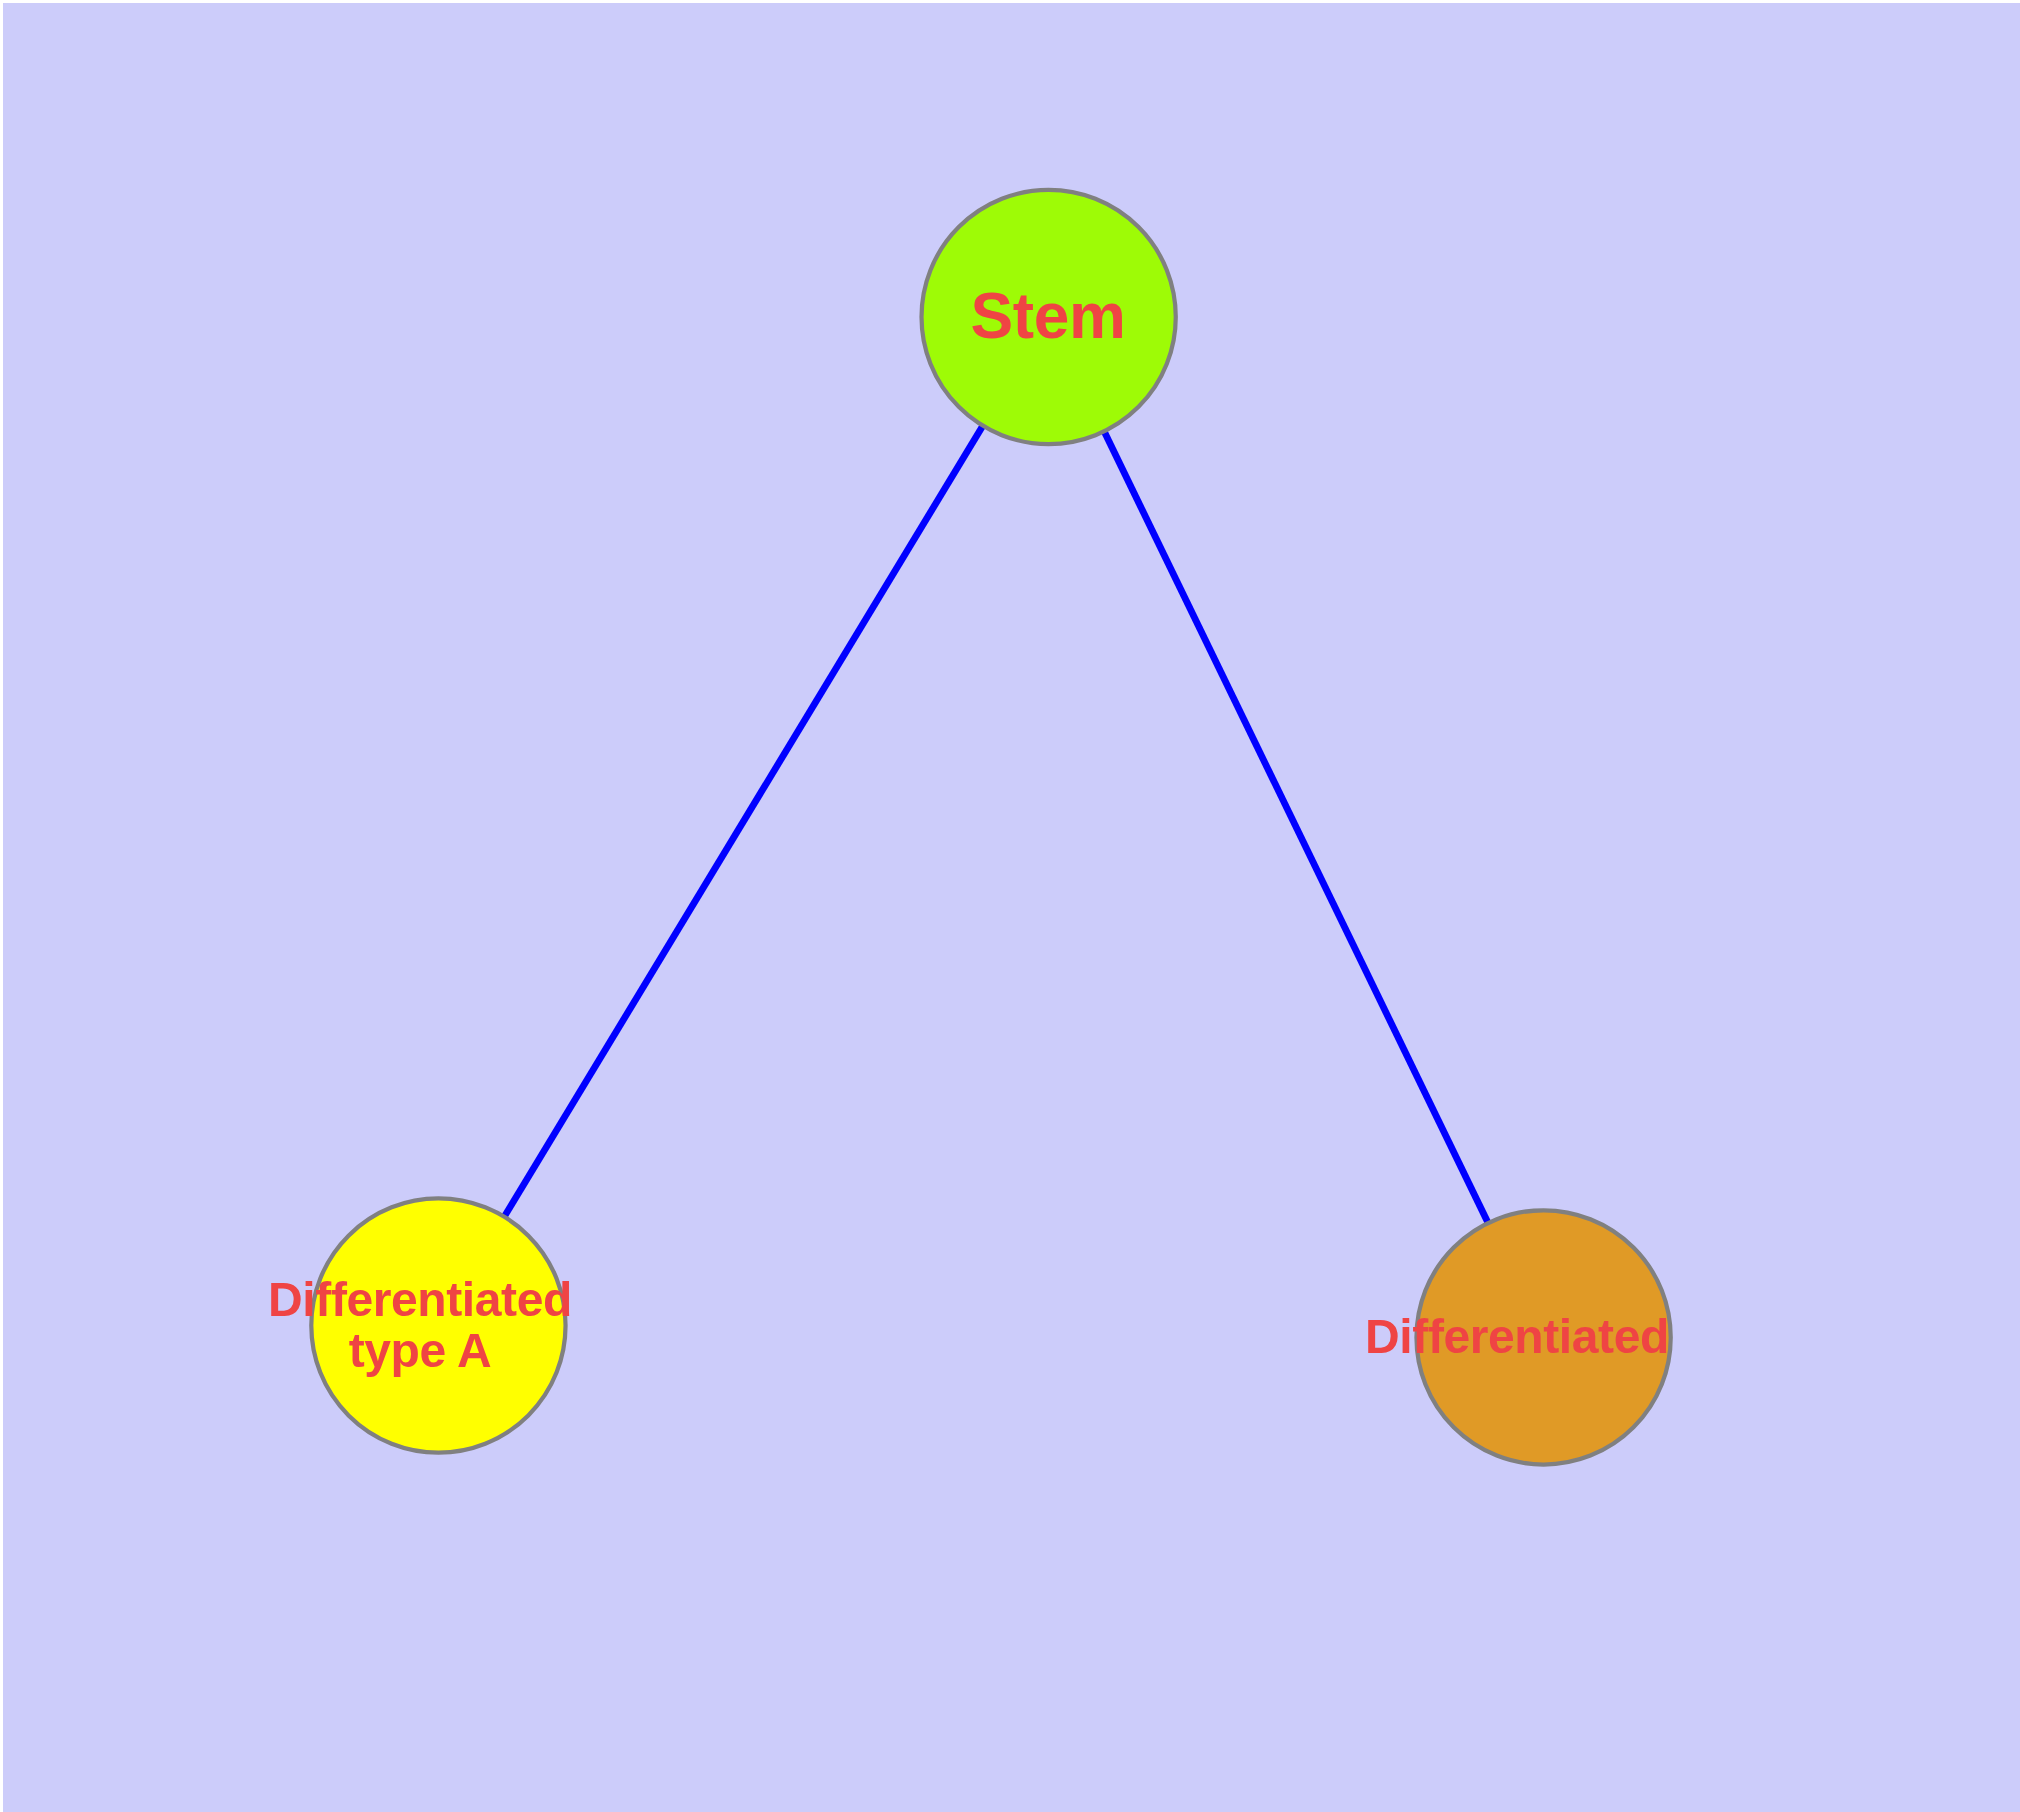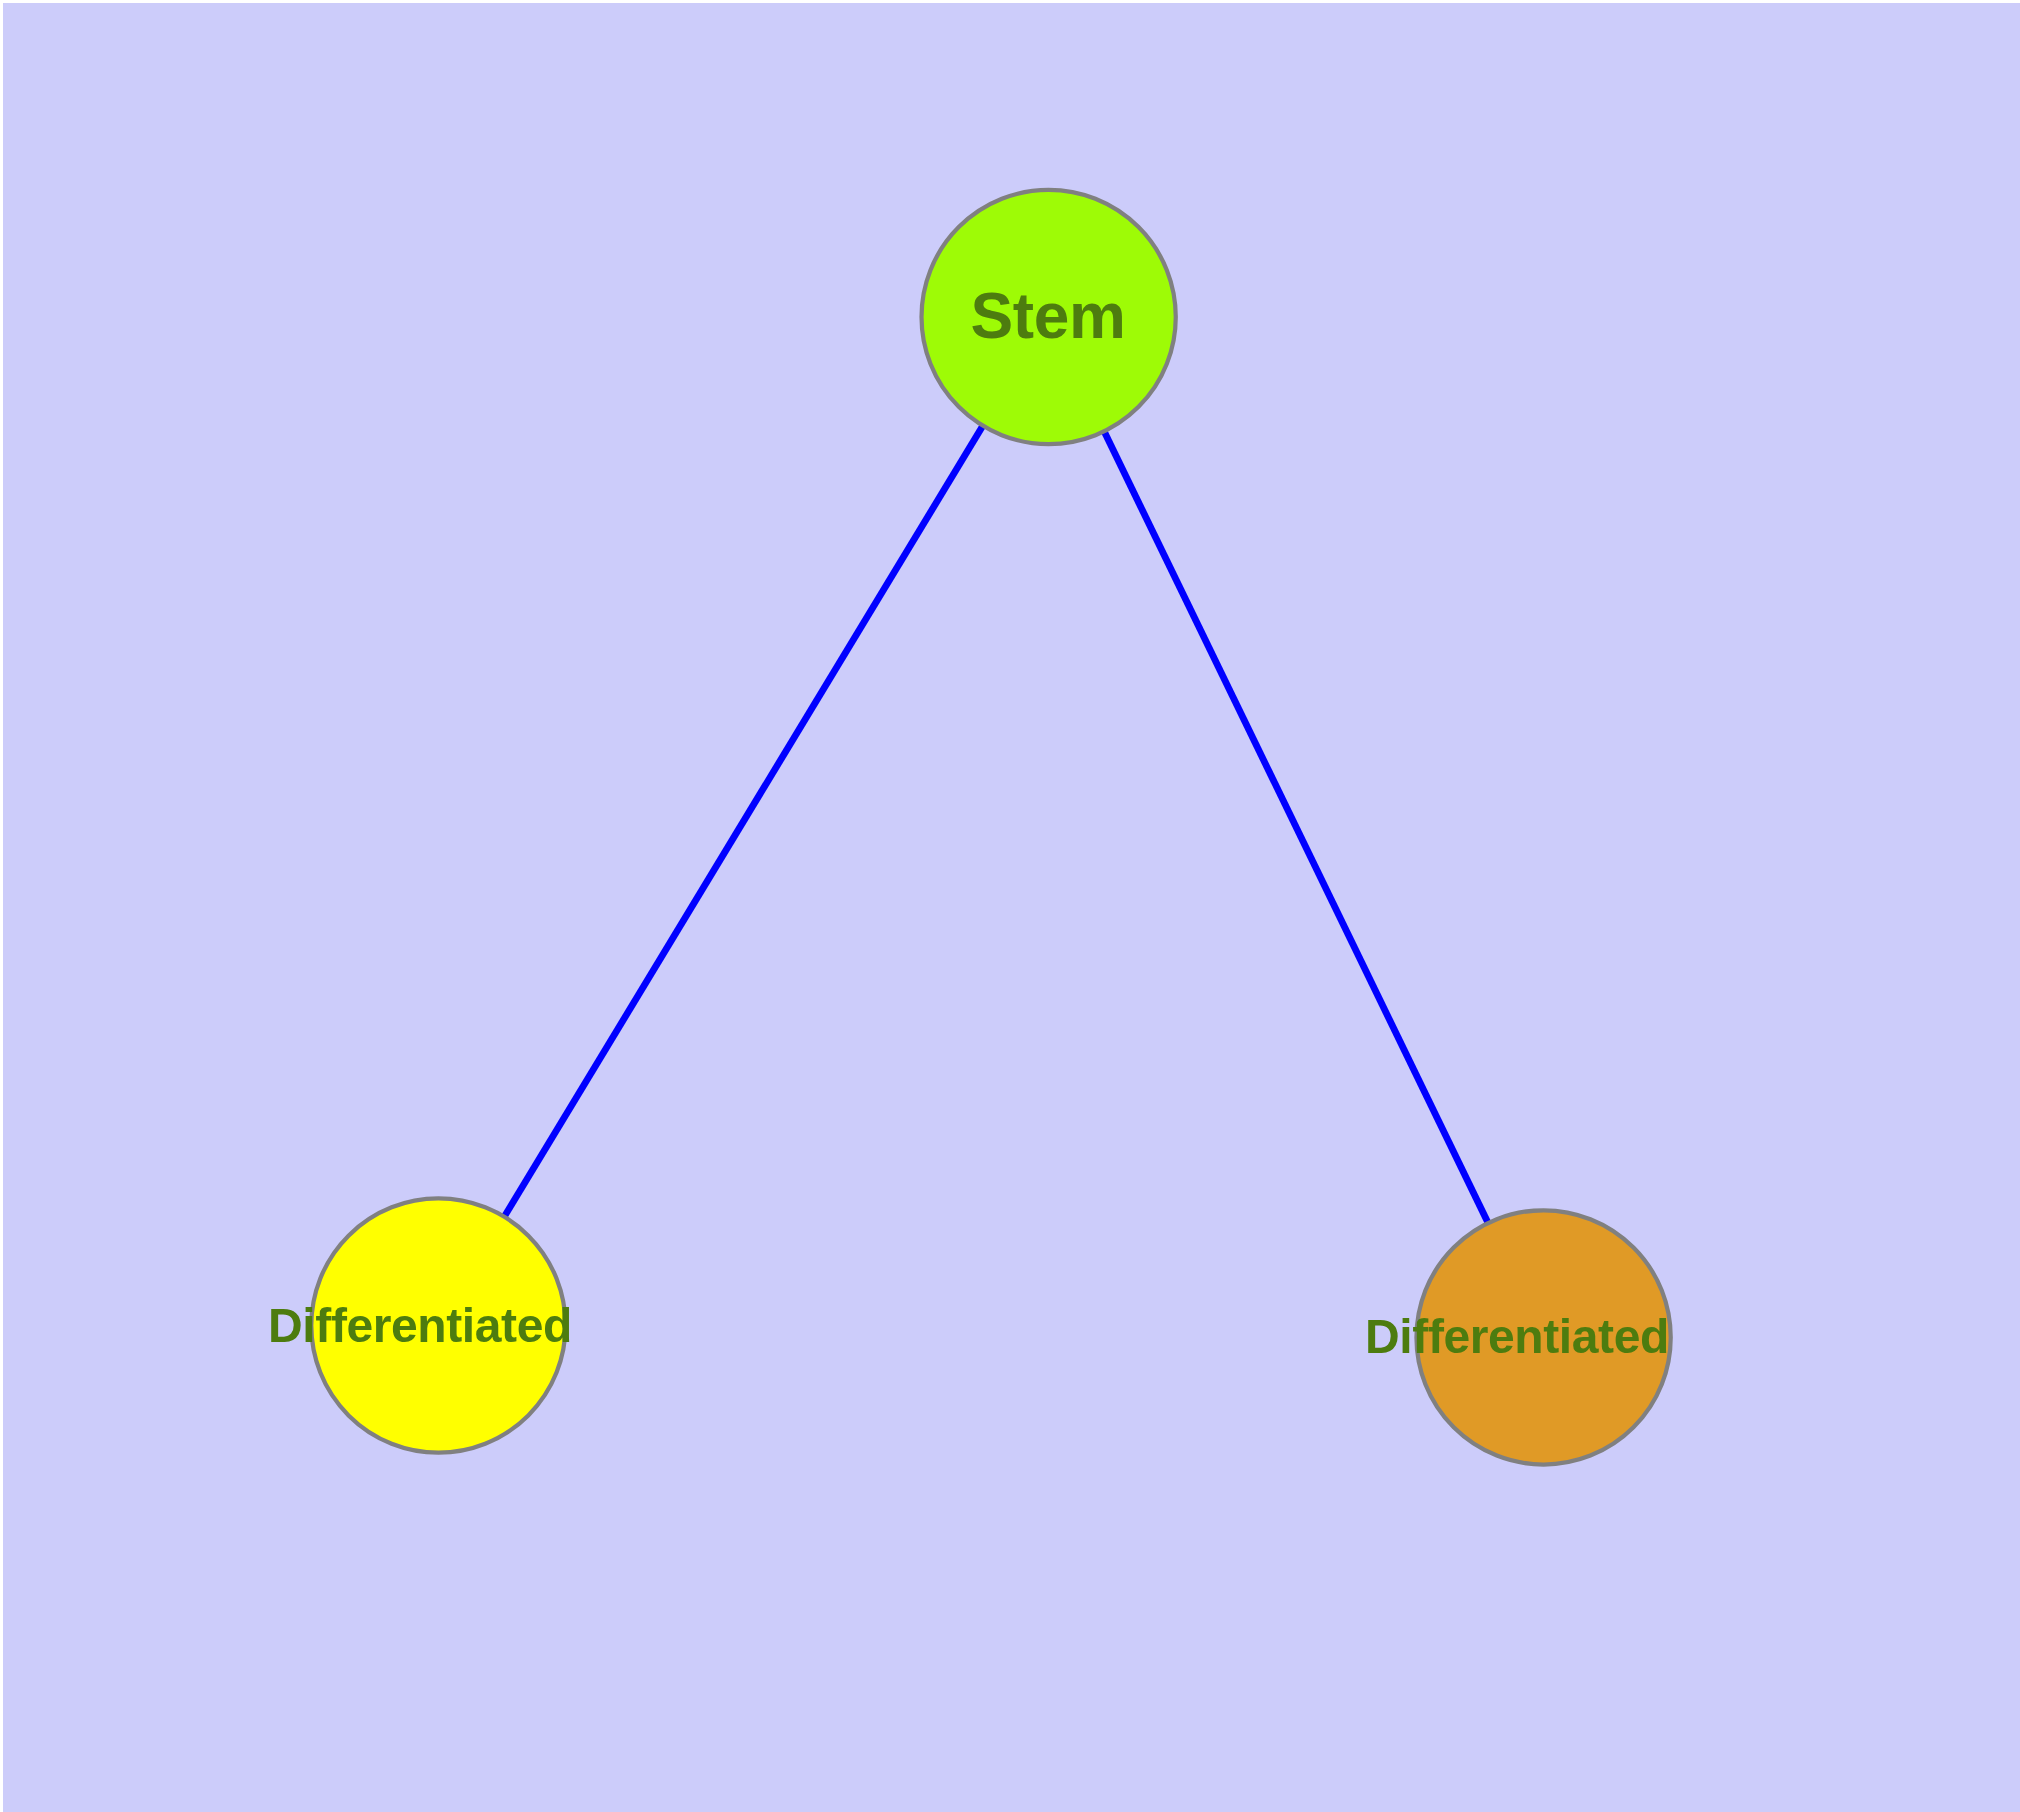--- a/index.html
+++ b/index.html
@@ -33,7 +33,7 @@
   }
   .node-label {
     position: absolute;
-    color: #4d7c0f;
+    color: #ef4444;
     font-weight: bold;
     text-align: center;
     line-height: 1.06;

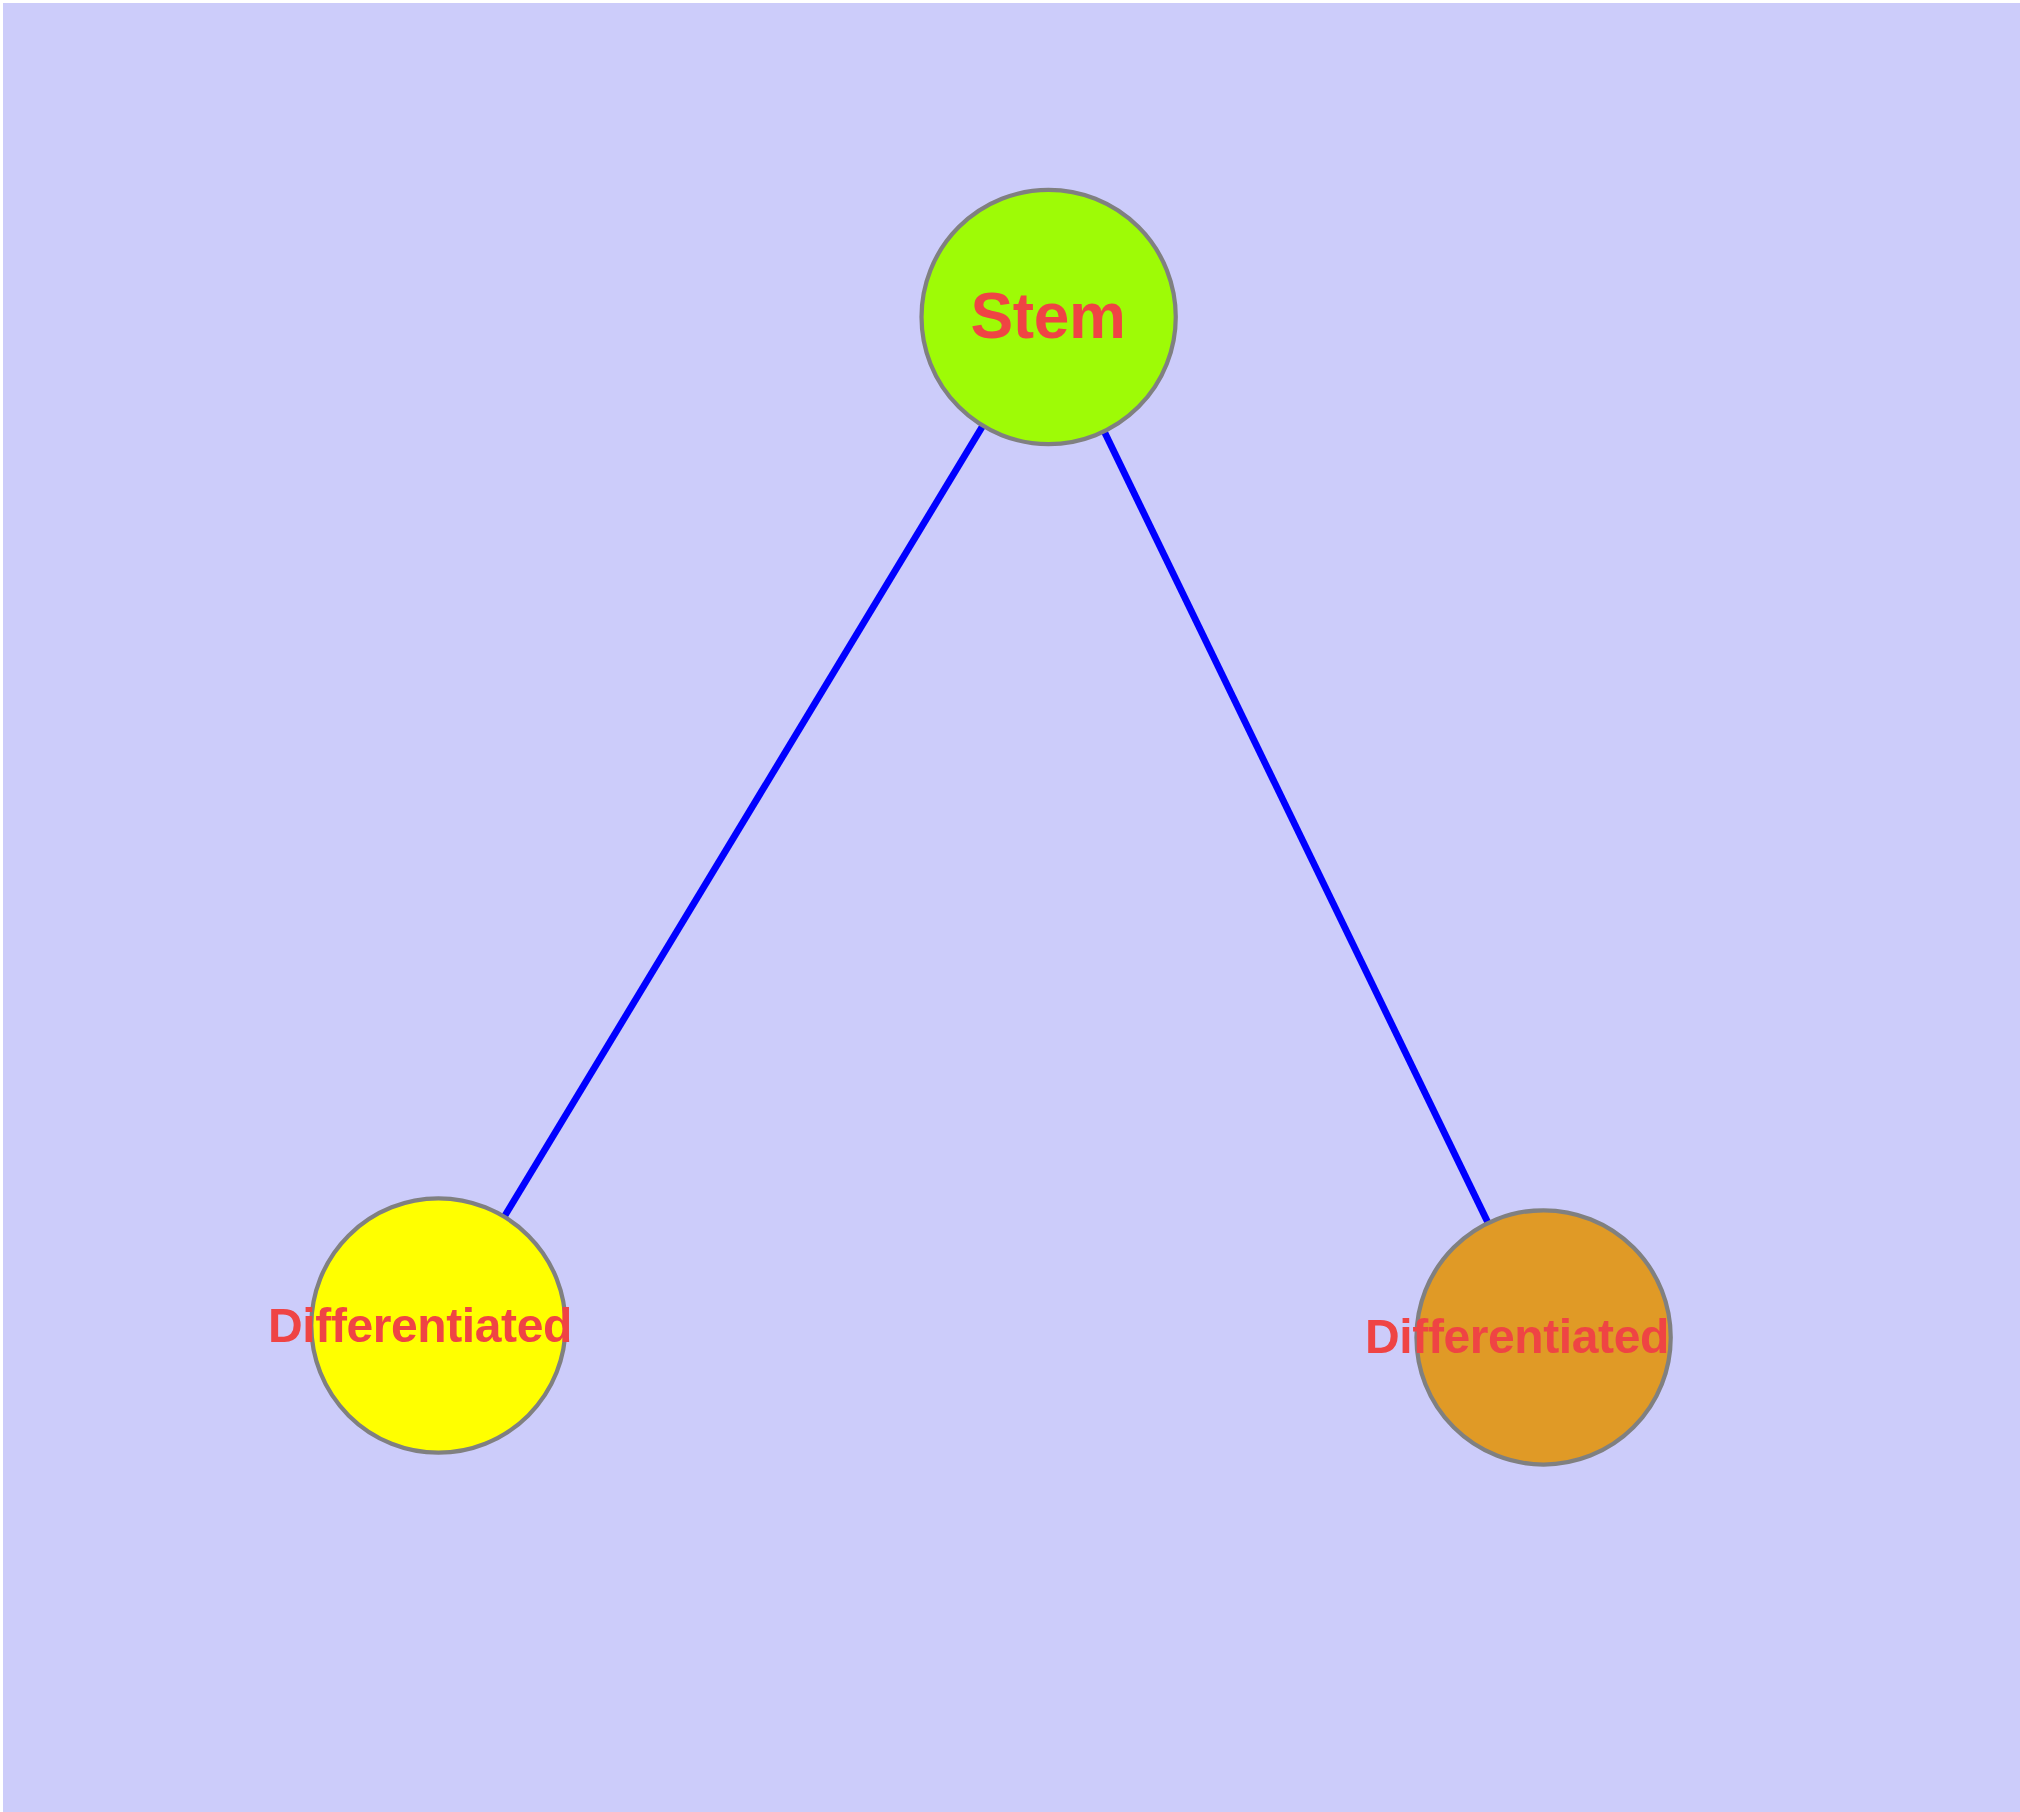--- a/index.html
+++ b/index.html
@@ -67,6 +67,7 @@
       </div>
       <div class="node-label node-label-md" style="left: 420px; top: 1326px;">
         <div>Differentiated</div>
+        <div>type A</div>
       </div>
       <div class="node-label node-label-md" style="left: 1517px; top: 1337px;">
         <div>Differentiated</div>

